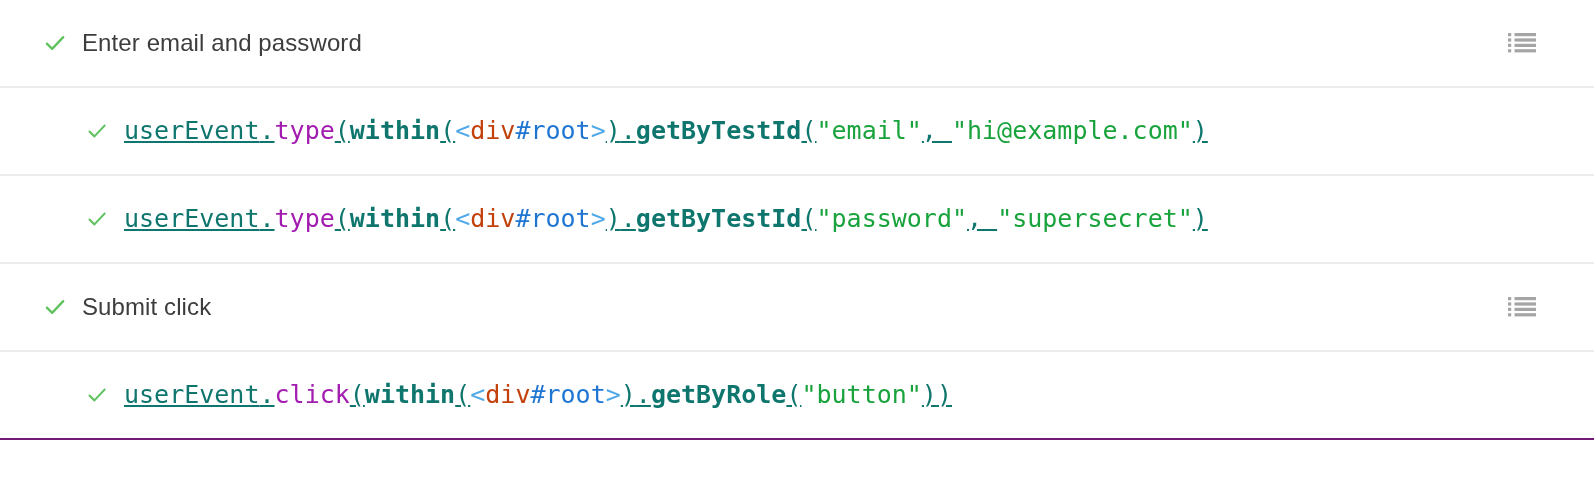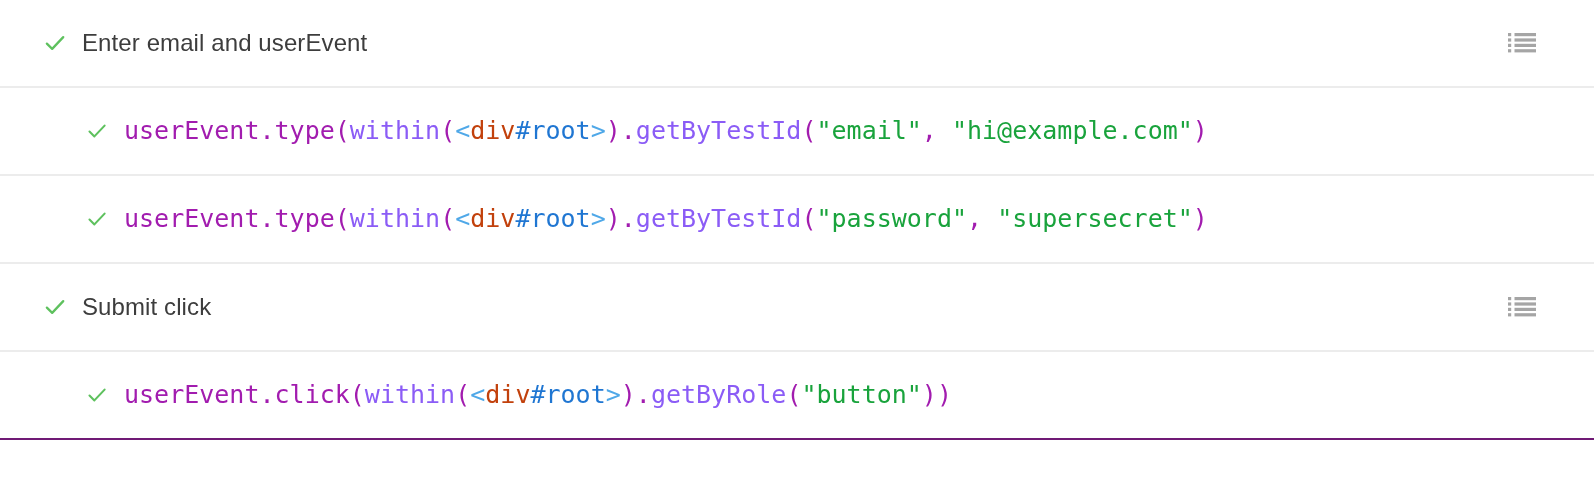--- a/index.html
+++ b/index.html
@@ -127,7 +127,7 @@
           <path d="M4.5 12.6 L9.4 17.4 L19.6 6.6"></path>
         </svg>
       </span>
-      <span class="row-label">Enter email and userEvent</span>
+      <span class="row-label">Enter email and password</span>
       <div class="list-icon-btn">
         <svg class="list-icon" viewBox="0 0 28 22">
           <rect x="0" y="1" width="3.2" height="3.2"></rect>

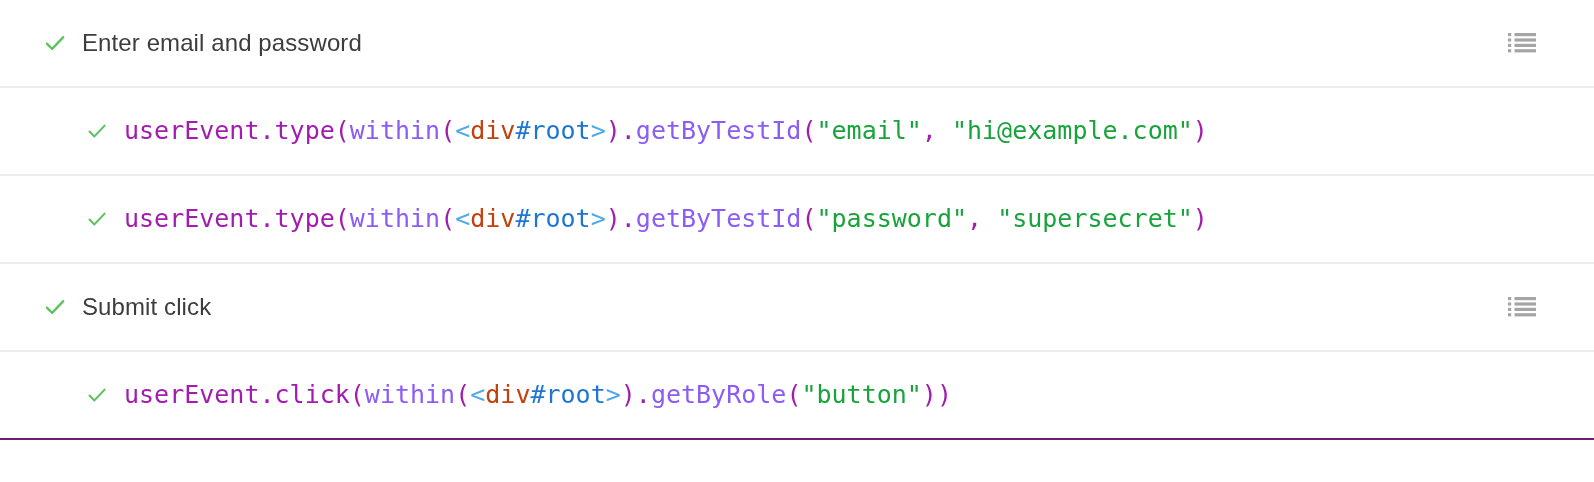--- a/index.html
+++ b/index.html
@@ -109,7 +109,7 @@
   .list-icon rect { fill: #a5a5a5; }
 
   
-  .tok-plain   { color: #a21caf; }
+  .tok-plain   { color: #0f766e; text-decoration: underline; }
   .tok-method  { color: #a21caf; }
   .tok-fn      { color: #8b5cf6; }
   .tok-tag     { color: #c2410c; }

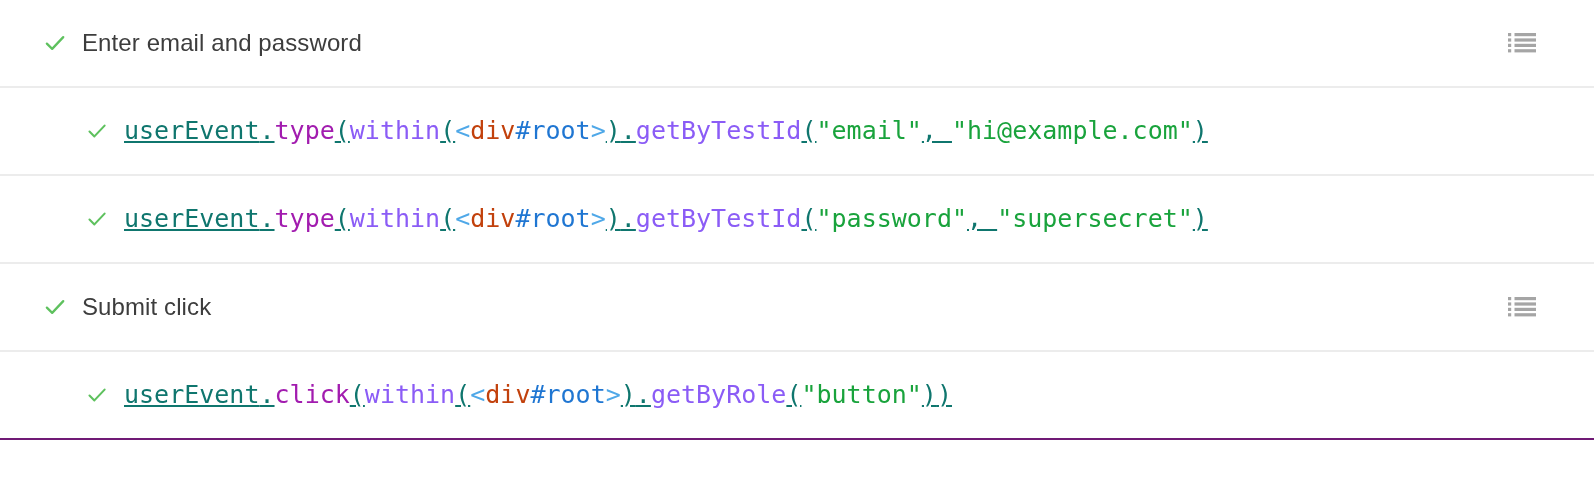--- a/index.html
+++ b/index.html
@@ -111,7 +111,7 @@
   
   .tok-plain   { color: #0f766e; text-decoration: underline; }
   .tok-method  { color: #a21caf; }
-  .tok-fn      { color: #8b5cf6; }
+  .tok-fn      { color: #0f766e; font-weight: bold; }
   .tok-tag     { color: #c2410c; }
   .tok-bracket { color: #4fa8e8; }
   .tok-id      { color: #1f76d2; }

